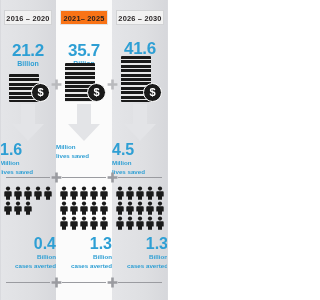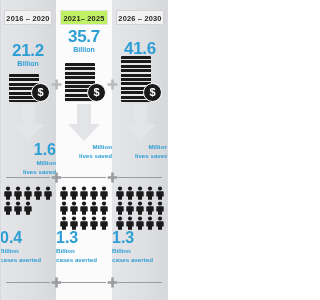--- a/index.html
+++ b/index.html
@@ -56,7 +56,7 @@
     box-sizing: border-box;
     white-space: nowrap;
   }
-  .col-1 .date-chip { background: #bef264; border-color: #e3e3e3; }
+  .col-1 .date-chip { background: #f97316; border-color: #e3e3e3; }
 
   
   .money-block {

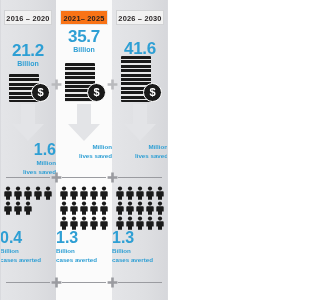--- a/index.html
+++ b/index.html
@@ -288,7 +288,7 @@
     <div class="col-inner">
       <div class="date-chip">2021– 2025</div>
 
-      <div class="money-block" style="top:28px;">
+      <div class="money-block" style="top:42px;">
         <div class="big-num">35.7</div>
         <div class="unit">Billion</div>
       </div>

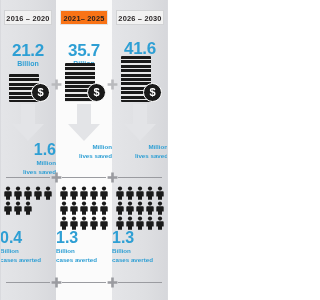--- a/index.html
+++ b/index.html
@@ -132,7 +132,7 @@
     position: absolute;
     left: 0; right: 0;
     top: 142px;
-    text-align: right;
+    text-align: left;
   }
   .mid-num {
     font-size: 16px;

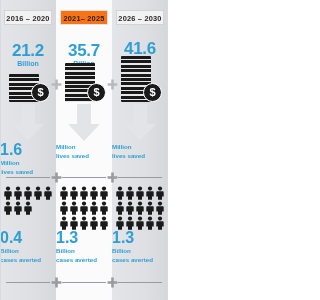--- a/index.html
+++ b/index.html
@@ -401,6 +401,7 @@
       </svg>
 
       <div class="lives-block">
+        <div class="mid-num">4.5</div>
         <div class="sub-label">Million</div>
         <div class="sub-label">lives saved</div>
       </div>

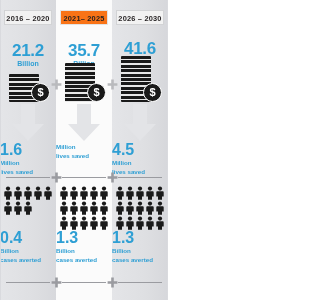--- a/index.html
+++ b/index.html
@@ -170,8 +170,8 @@
   .cases-block {
     position: absolute;
     left: 0; right: 0;
-    top: 230px;
-    text-align: left;
+    top: 236px;
+    text-align: right;
   }
 
   

